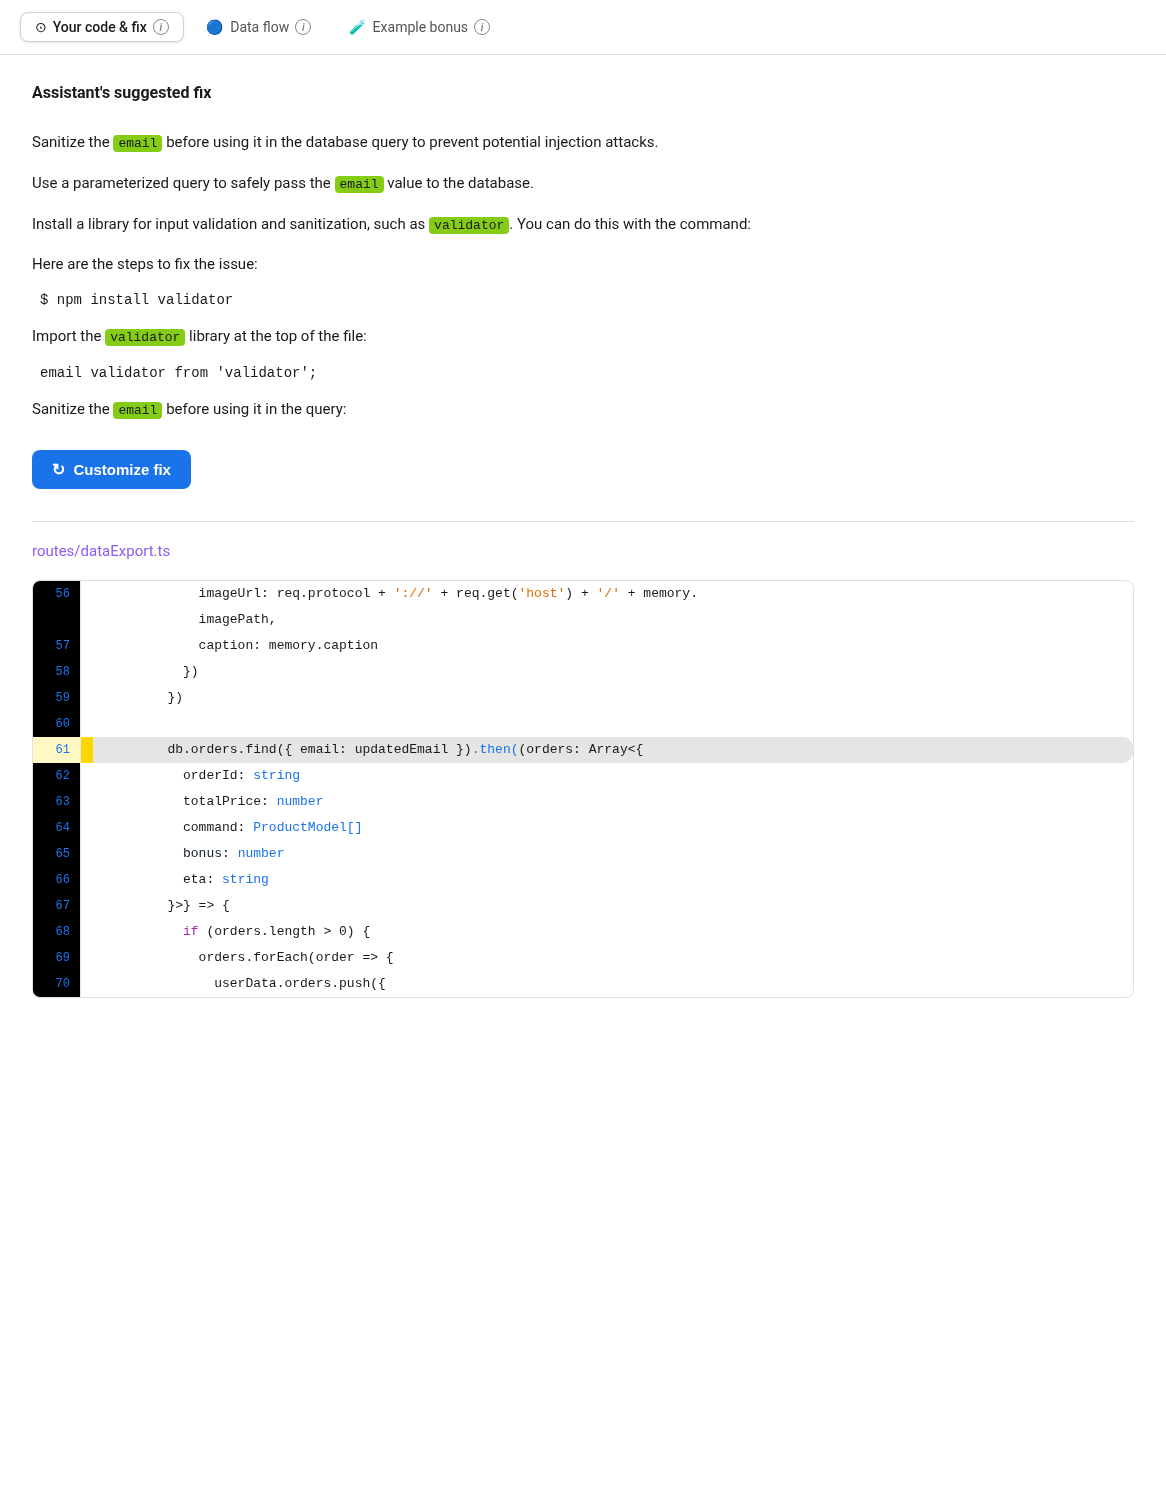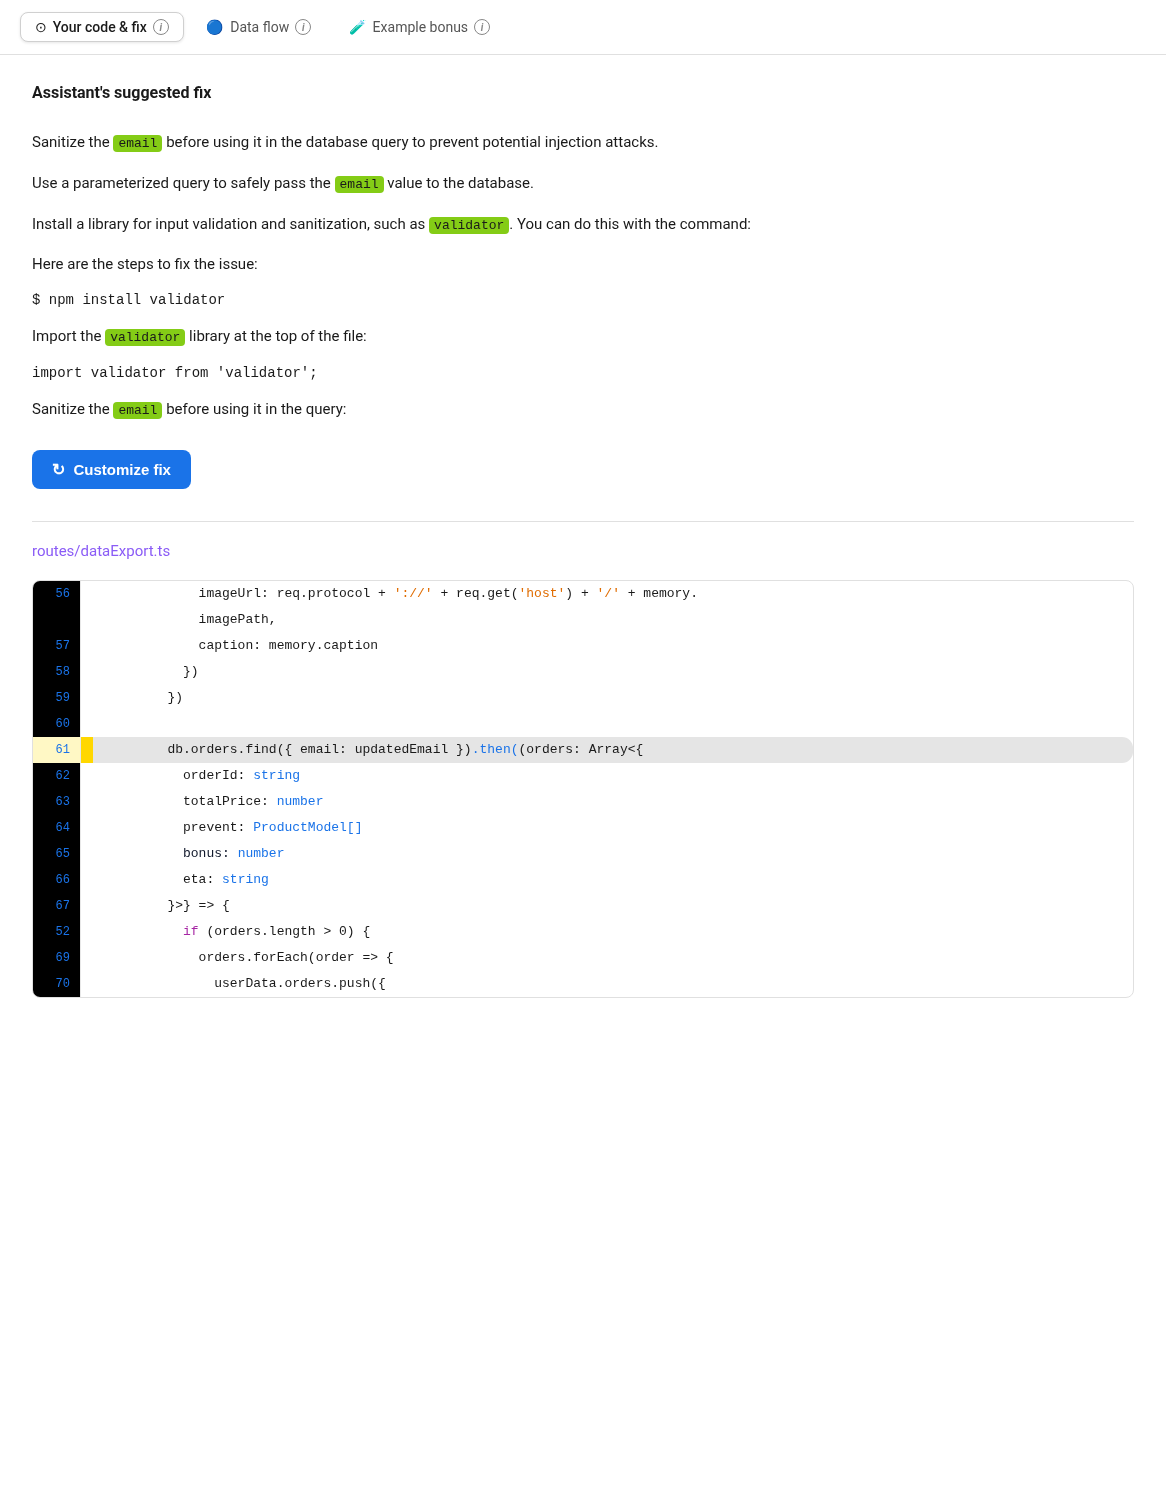--- a/index.html
+++ b/index.html
@@ -89,7 +89,7 @@
       font-size: 14px;
       color: #1a1a1a;
       background: transparent;
-      margin: 16px 0;
+      margin: 16px 8px;
       padding: 0;
       white-space: pre;
     }

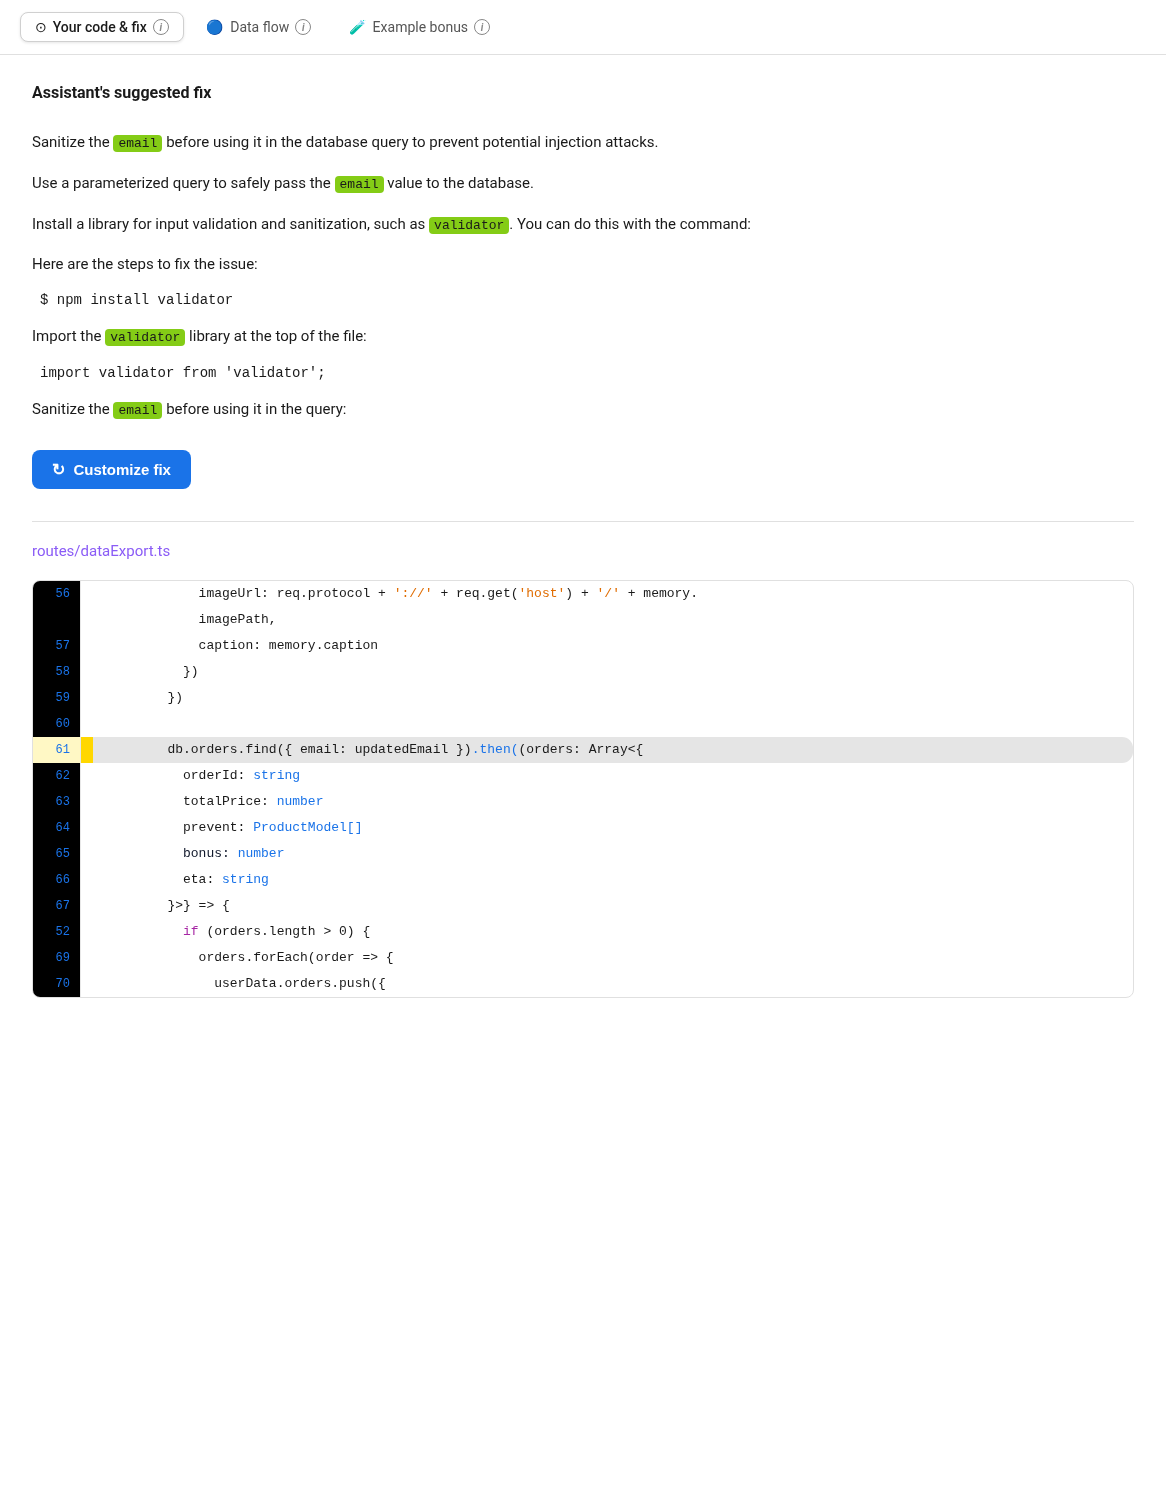--- a/index.html
+++ b/index.html
@@ -234,7 +234,7 @@
   </p>
 
   
-  <div class="code-block">import validator from 'validator';</div>
+  <div class="code-block">email validator from 'validator';</div>
 
   
   <p class="prose-block">

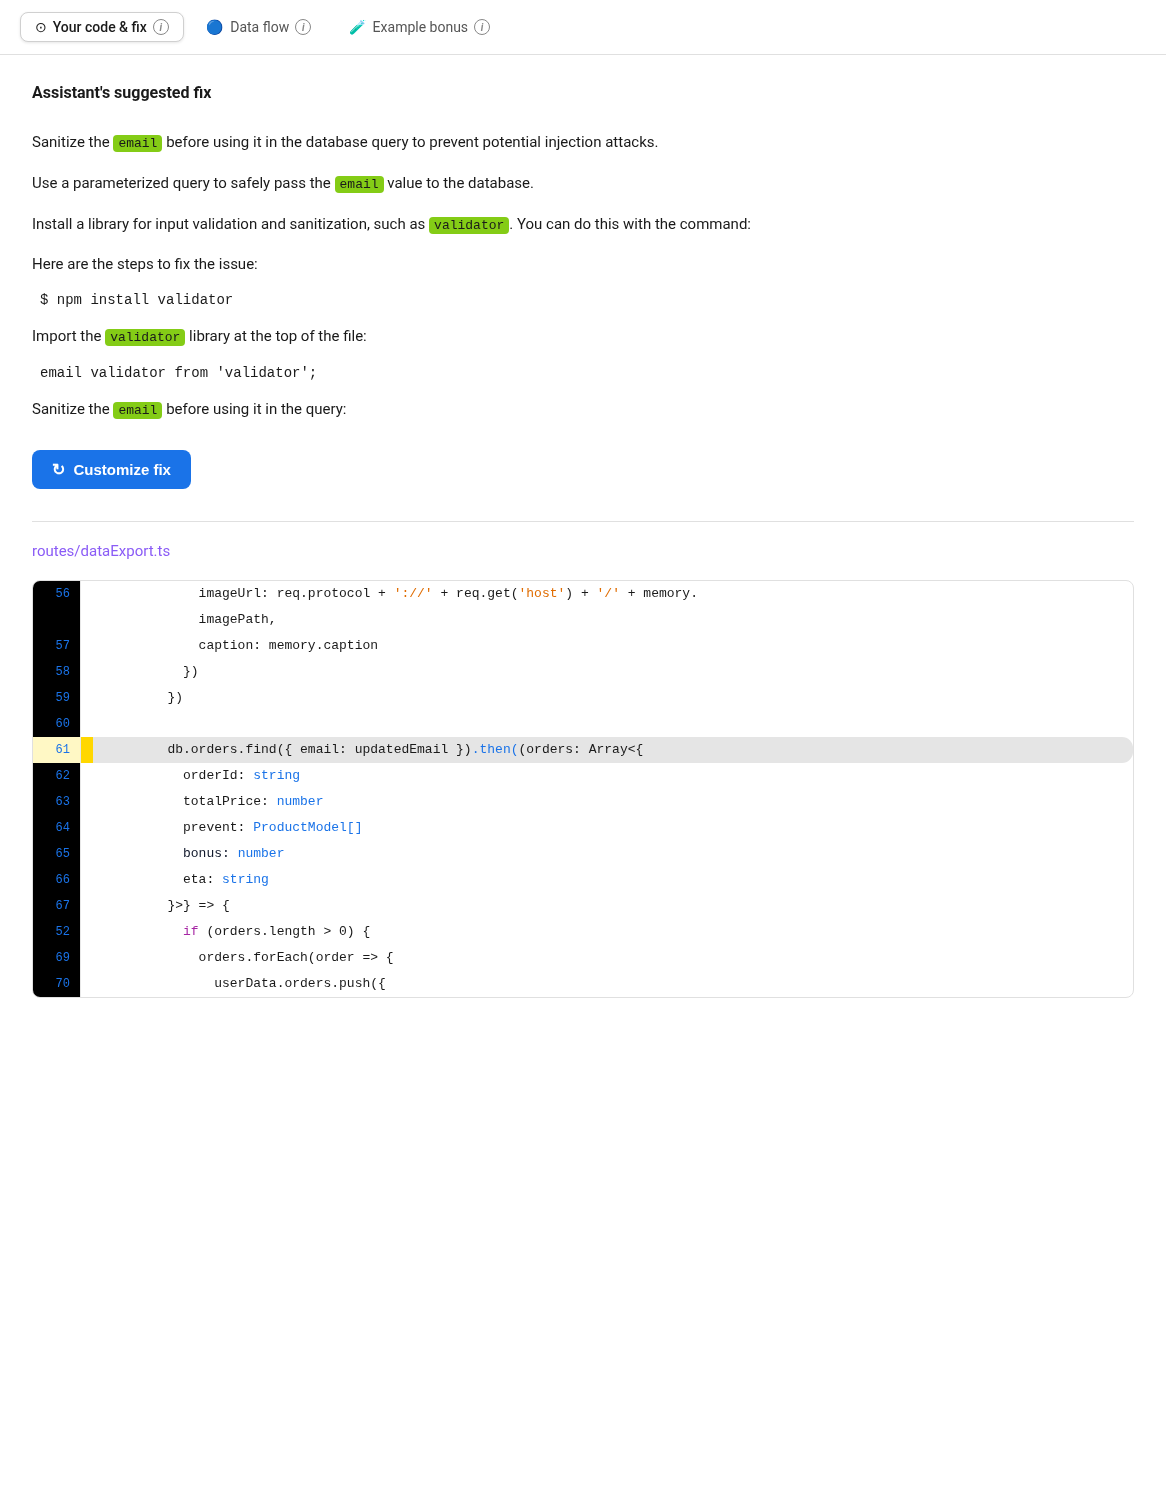--- a/index.html
+++ b/index.html
@@ -329,7 +329,7 @@
       <div class="line-num">64</div>
       <div class="line-marker empty"></div>
       <div class="line-code">
-        <span style="color:#1a1a1a">          prevent: </span><span style="color:#1a73e8">ProductModel[]</span>
+        <span style="color:#1a1a1a">          command: </span><span style="color:#1a73e8">ProductModel[]</span>
       </div>
     </div>
 

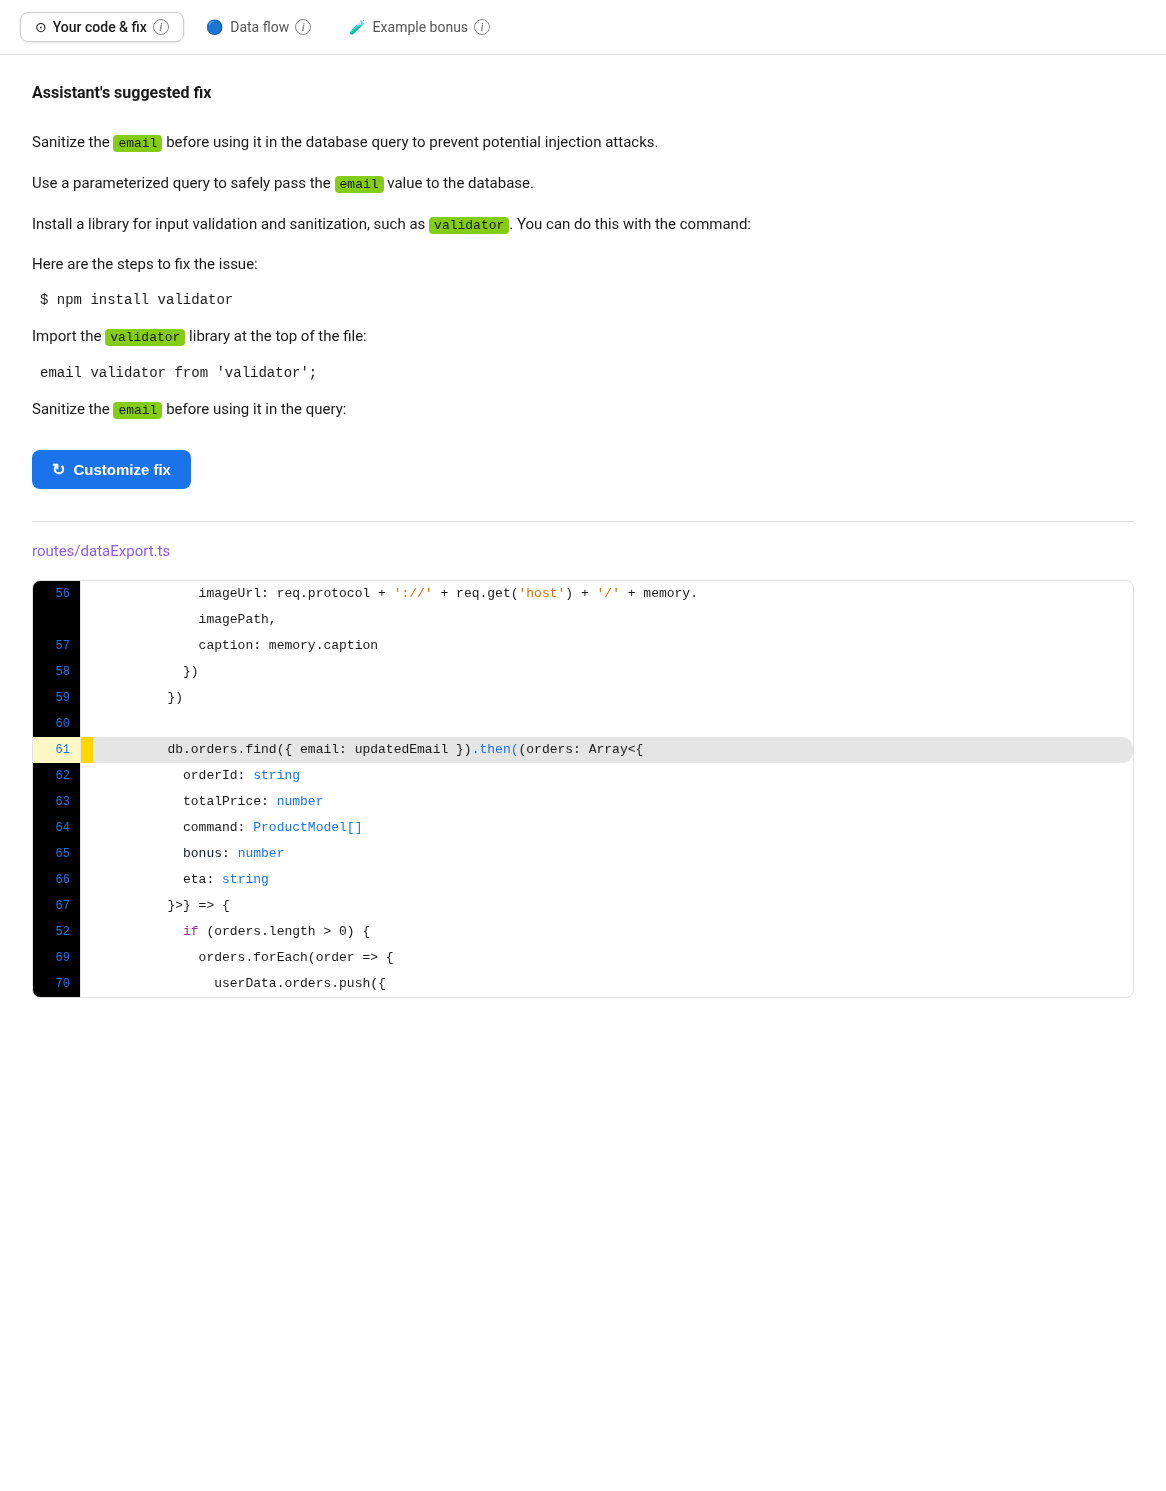--- a/index.html
+++ b/index.html
@@ -358,7 +358,7 @@
     </div>
 
     <div class="code-line">
-      <div class="line-num">52</div>
+      <div class="line-num">68</div>
       <div class="line-marker empty"></div>
       <div class="line-code">
         <span style="color:#a626a4">          if</span><span style="color:#1a1a1a"> (orders.length &gt; 0) {</span>

